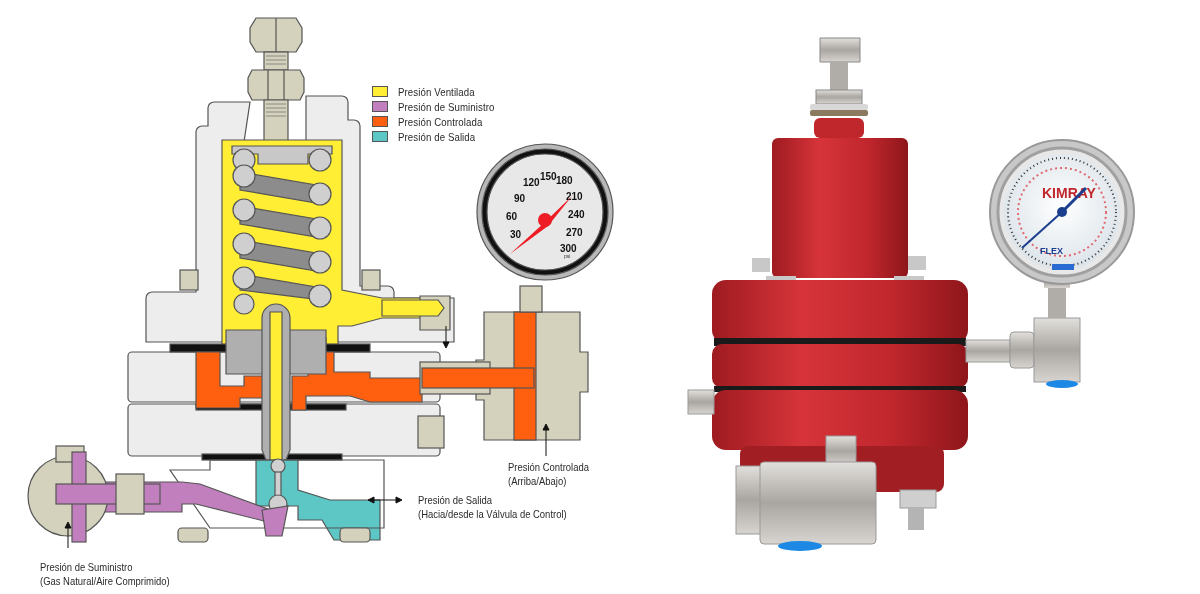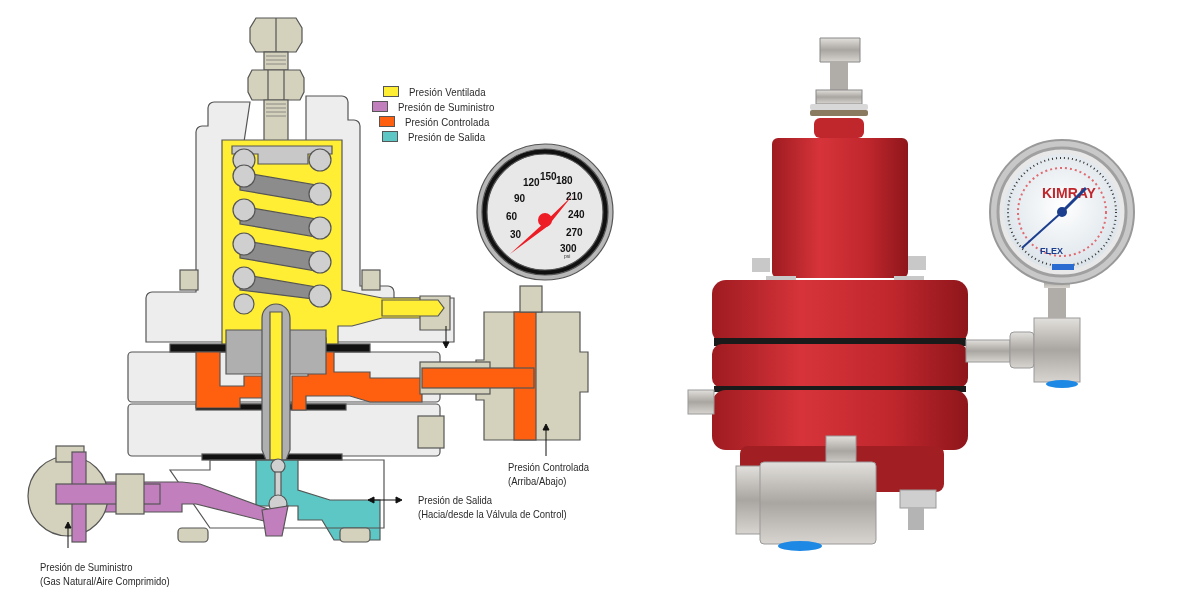--- a/index.html
+++ b/index.html
@@ -9,7 +9,7 @@
   #photo-panel { left: 620px; width: 580px; }
   svg { display: block; }
   .legend { position: absolute; left: 372px; top: 84px; }
-  .legend-item { display: flex; align-items: center; height: 15px; margin-bottom: 0px; justify-content: center; }
+  .legend-item { display: flex; align-items: center; height: 15px; margin-bottom: 0px; }
   .legend-swatch { width: 16px; height: 11px; border: 1px solid #555; margin-right: 10px; box-sizing: border-box; }
   .legend-label { font-family: "Liberation Sans", sans-serif; font-size: 10.5px; color: #2a2a2a; letter-spacing: 0.1px; transform: scaleX(0.92); transform-origin: left center; white-space: nowrap; }
   .callout { position: absolute; font-family: "Liberation Sans", sans-serif; font-size: 10.5px; color: #2a2a2a; line-height: 14px; transform: scaleX(0.9); transform-origin: left top; white-space: nowrap; }

